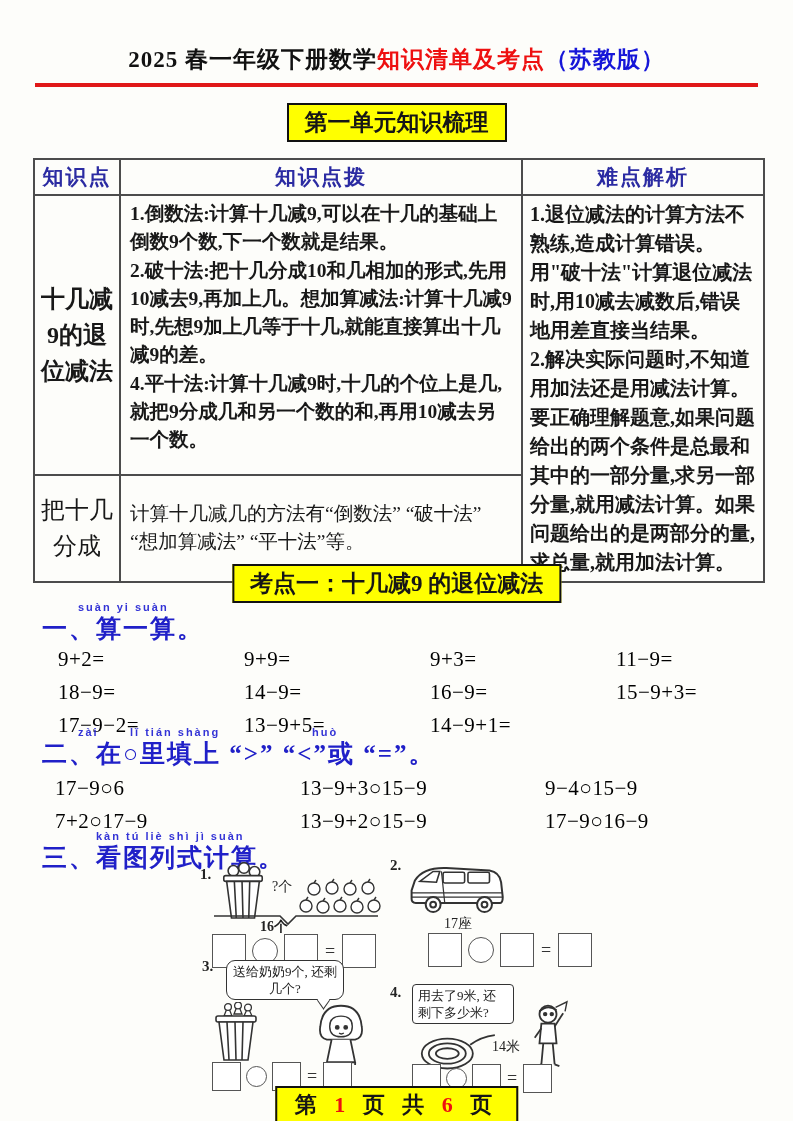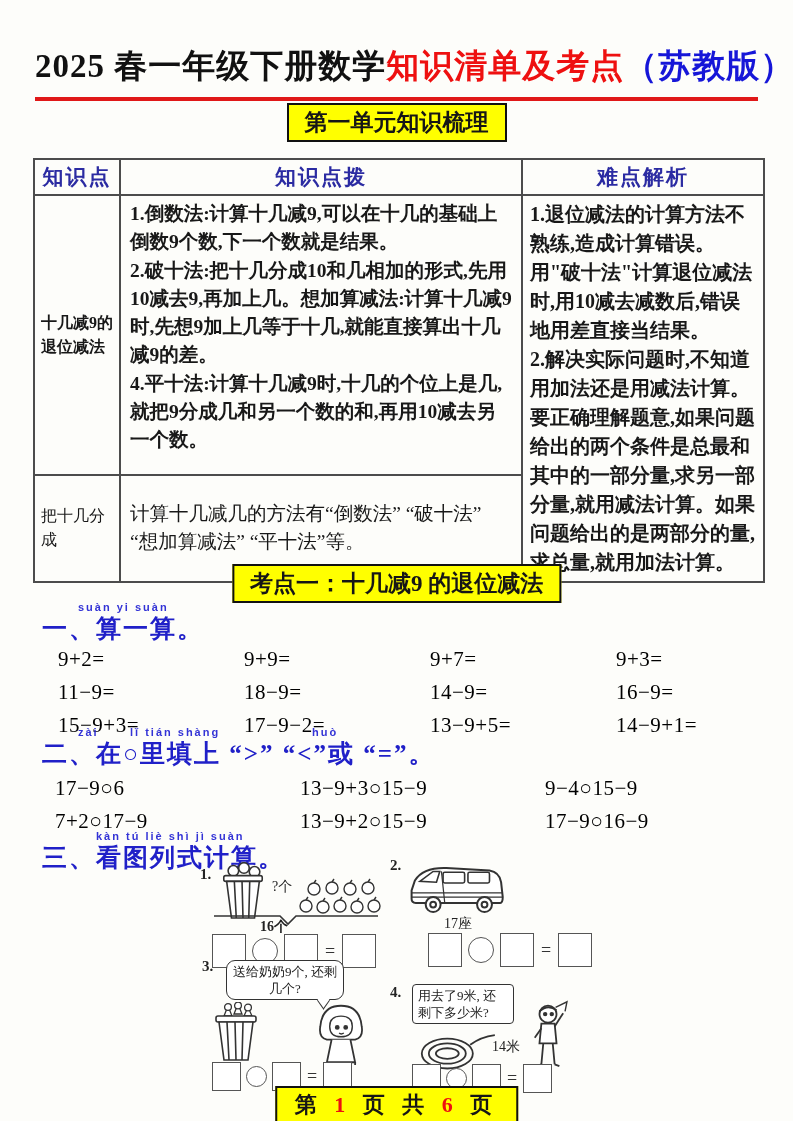--- a/index.html
+++ b/index.html
@@ -12,7 +12,7 @@
   
   .title-wrap{ position:absolute; top:44px; left:35px; right:35px;
     text-align:center; border-bottom:4px solid #e01818; padding-bottom:8px;
-    font-size:33px; font-weight:bold; letter-spacing:1px; white-space:nowrap;}
+    font-size:23px; font-weight:bold; letter-spacing:1px; white-space:nowrap;}
   .t-black{ color:#111; } .t-red{ color:#ee1010; } .t-blue{ color:#1616d8; }
   
   .banner{ position:absolute; left:50%; transform:translateX(-50%);

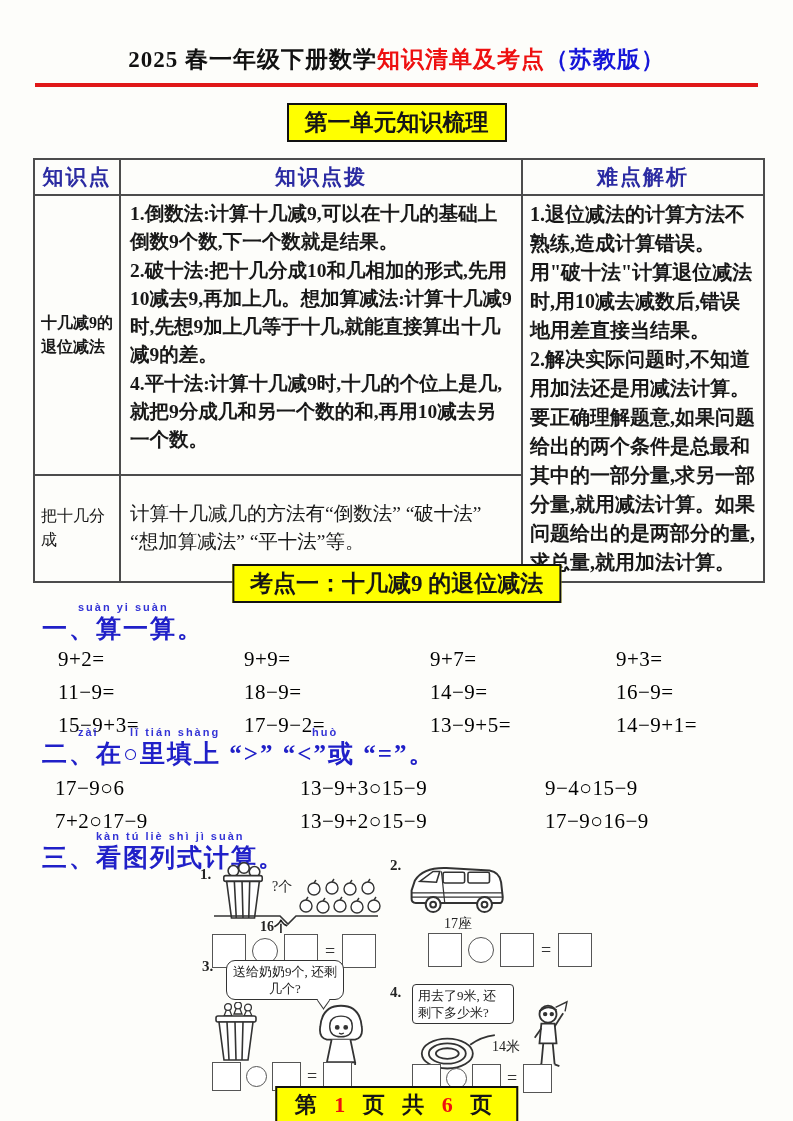--- a/index.html
+++ b/index.html
@@ -26,7 +26,7 @@
   table.k td,table.k th{ border:2px solid #4c4c4c; }
   th.kh{ height:36px; font-size:21px; font-weight:bold; color:#2b2ba2;
     text-align:center; letter-spacing:2px;}
-  td.kp{ width:86px; font-size:16px; text-align:left; vertical-align:middle;
+  td.kp{ width:86px; font-size:24px; text-align:center; vertical-align:middle;
     padding:2px 6px; line-height:1.5;}
   td.kg{ width:402px; font-size:19.5px; vertical-align:top; padding:4px 9px;
     line-height:1.45;}

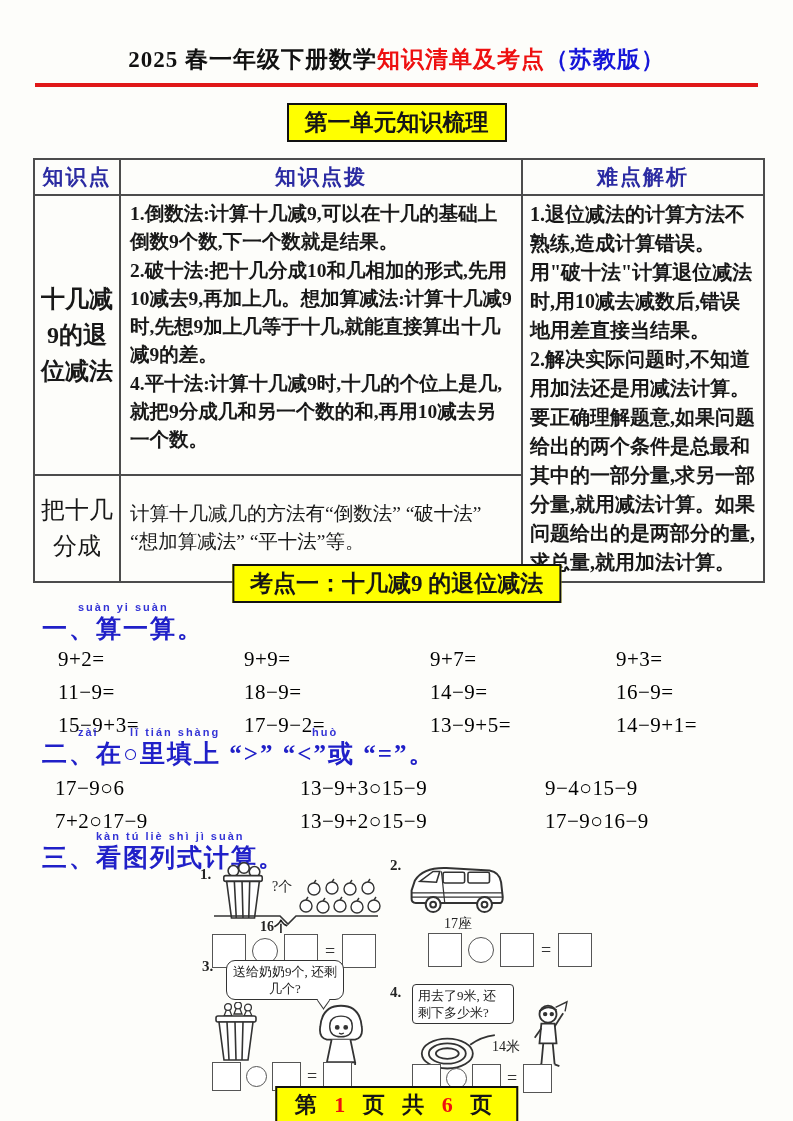--- a/index.html
+++ b/index.html
@@ -117,7 +117,6 @@
   <div class="grid g1">
     <span class="eq">9+2=</span>
     <span class="eq">9+9=</span>
-    <span class="eq">9+7=</span>
     <span class="eq">9+3=</span>
     <span class="eq">11−9=</span>
     <span class="eq">18−9=</span>

